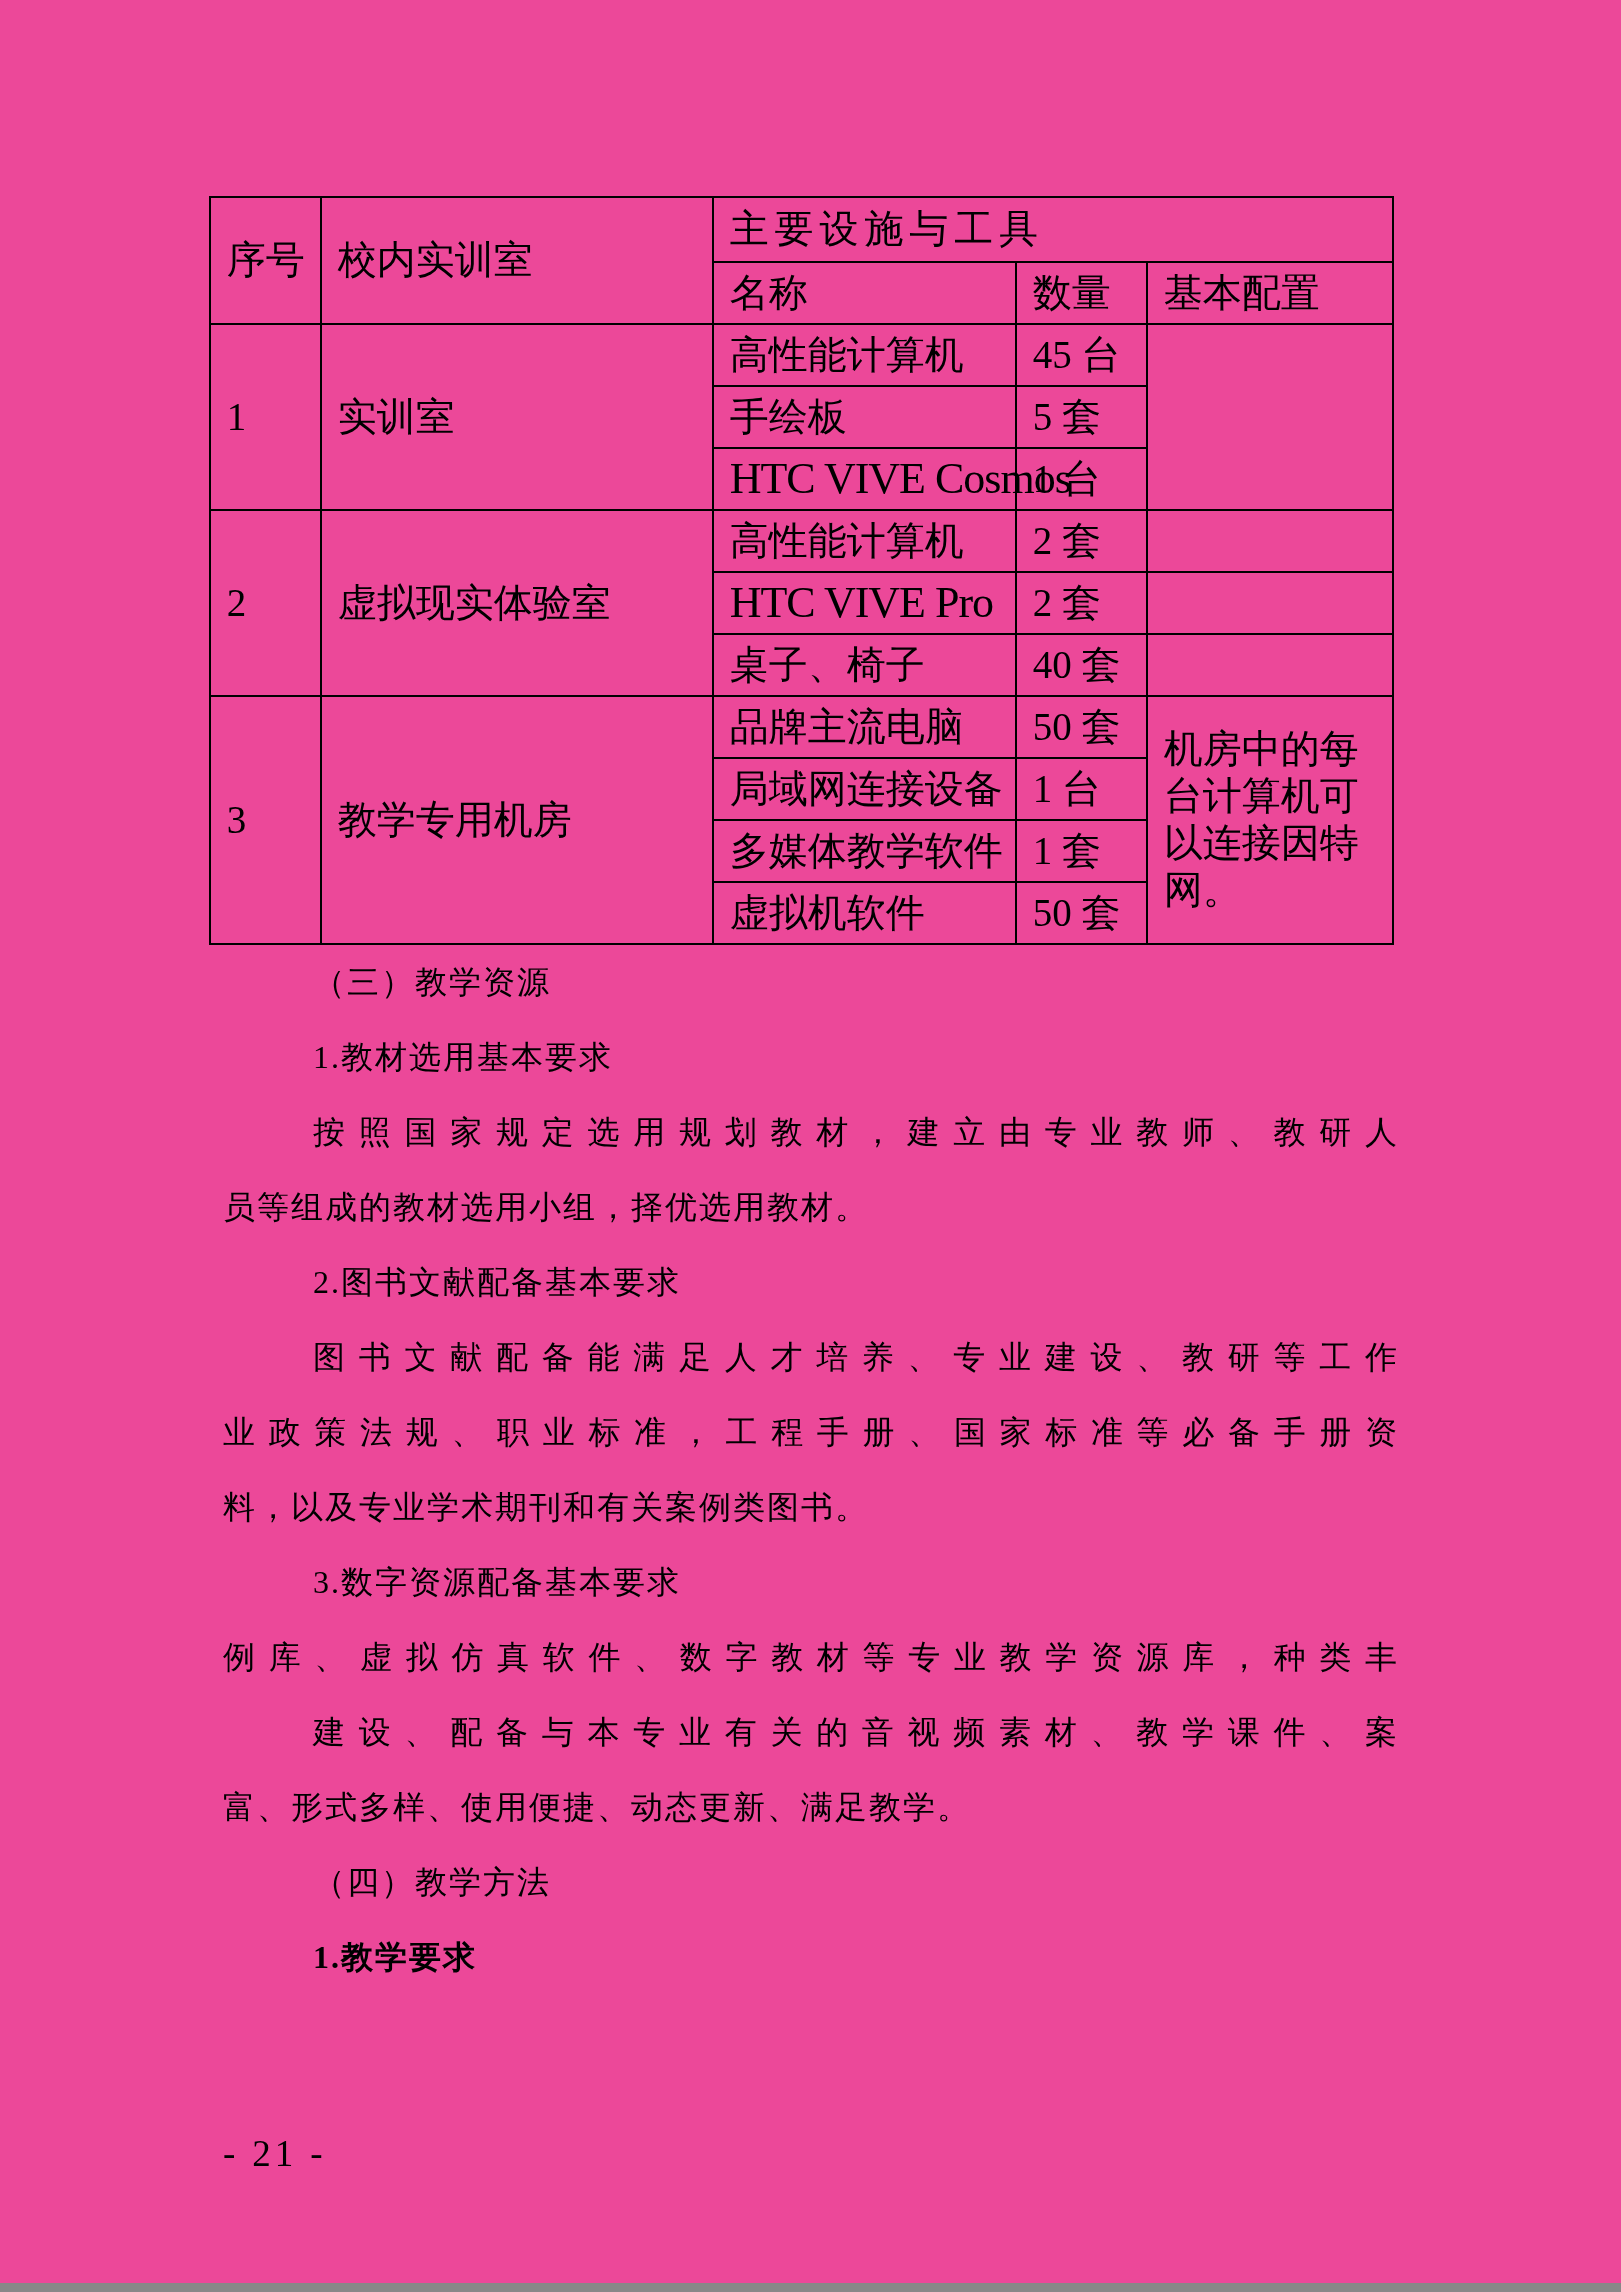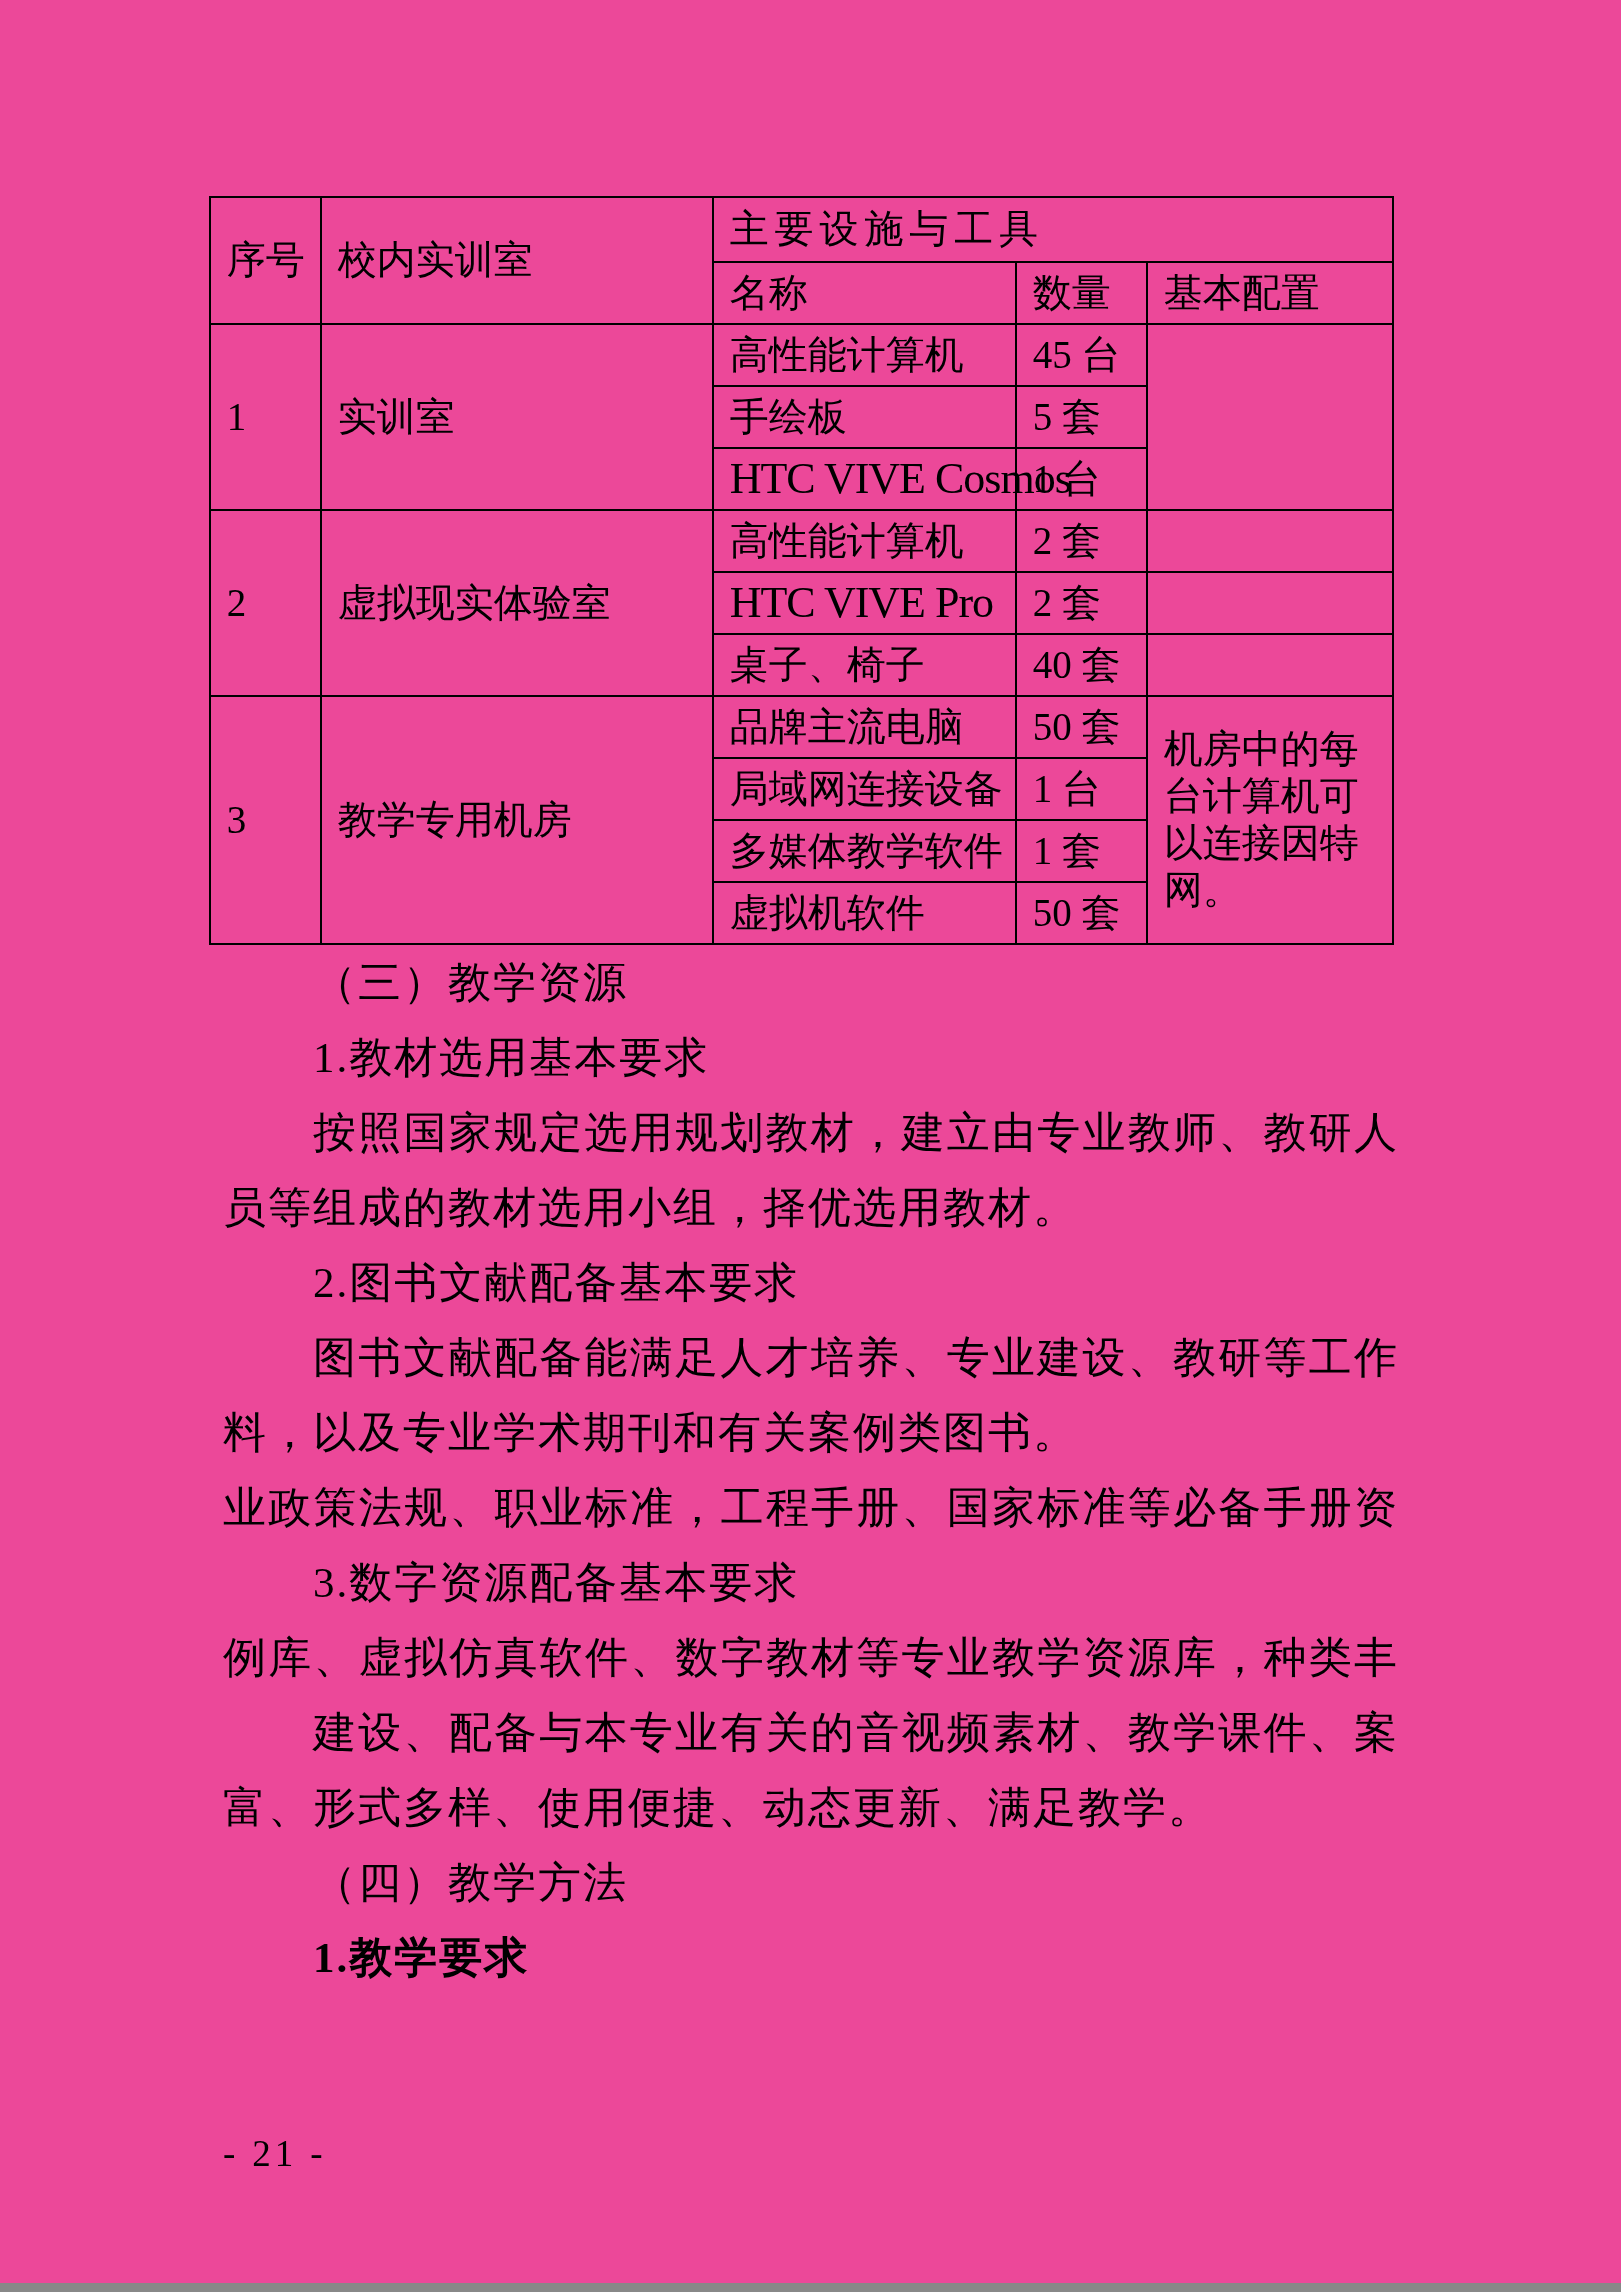--- a/index.html
+++ b/index.html
@@ -38,7 +38,7 @@
   
   .textblock {
     position:absolute; left:223px; top:945px; width:1174px;
-    font-size:43px;
+    font-size:32px;
   }
   .line {
     height:75px; line-height:75px;

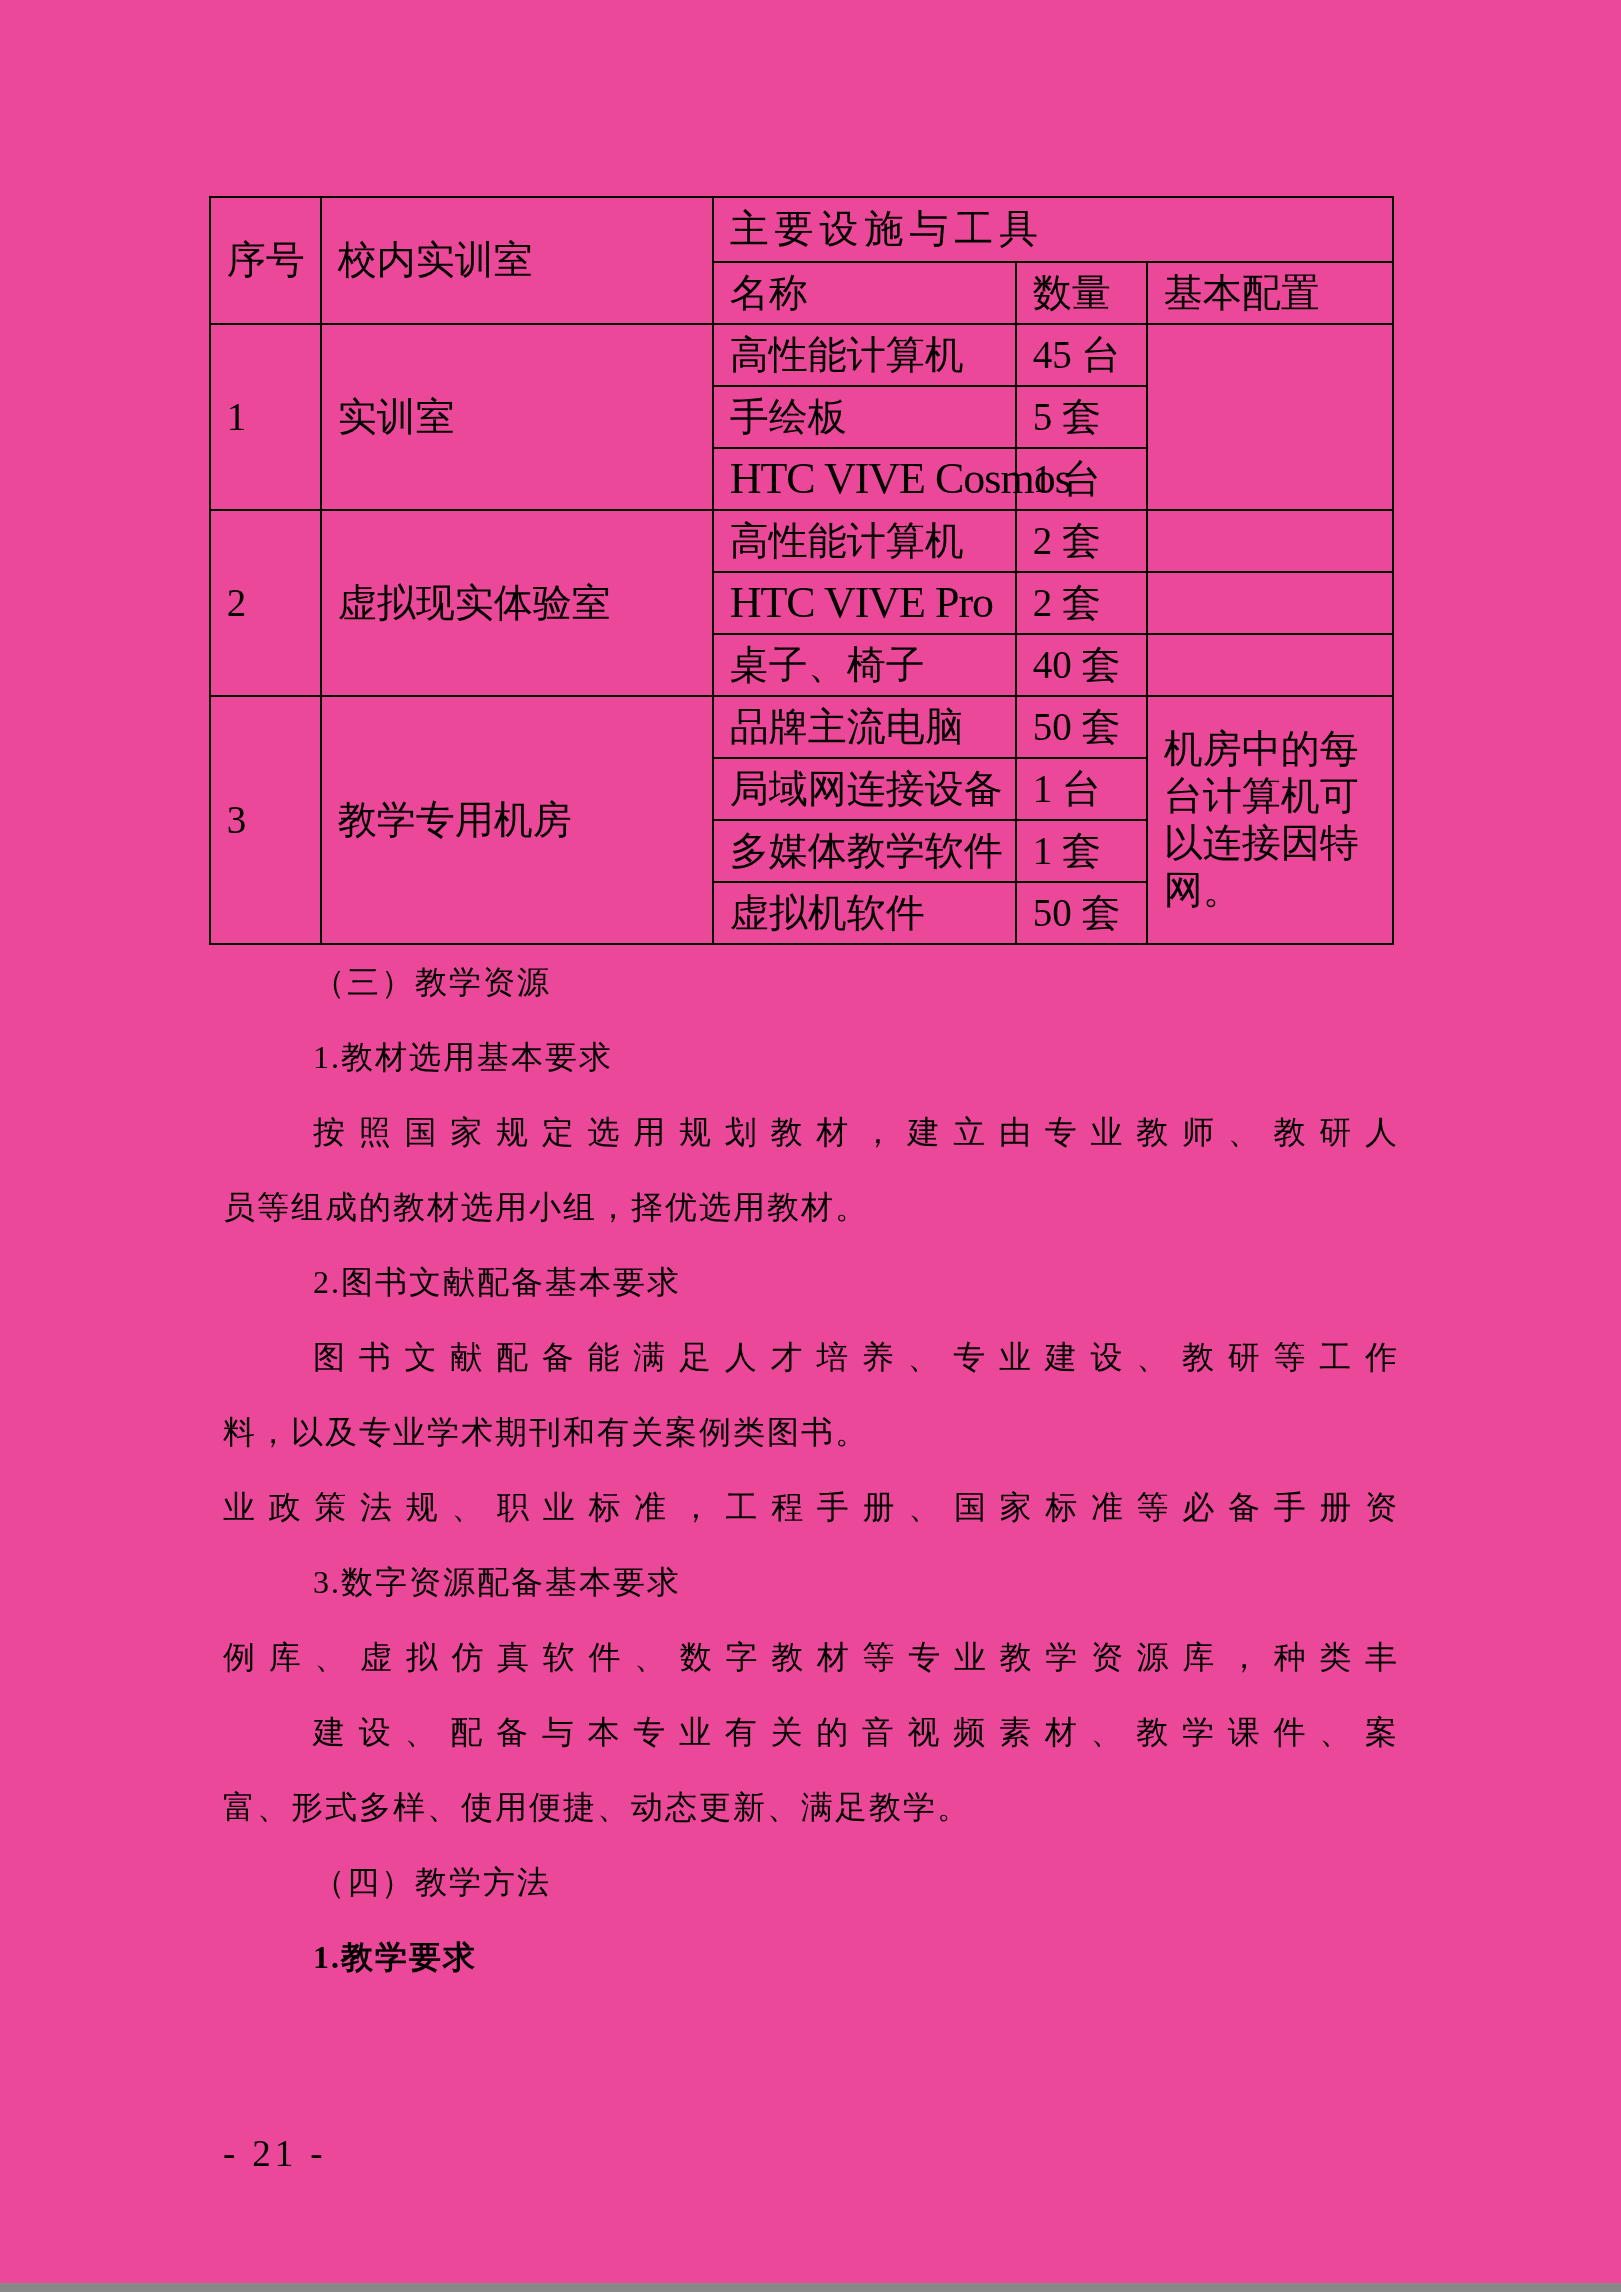--- a/index.html
+++ b/index.html
@@ -147,8 +147,8 @@
     <div class="line">员等组成的教材选用小组，择优选用教材。</div>
     <div class="line indent">2.图书文献配备基本要求</div>
     <div class="line indent j">图书文献配备能满足人才培养、专业建设、教研等工作</div>
+    <div class="line j">业政策法规、职业标准，工程手册、国家标准等必备手册资</div>
     <div class="line">料，以及专业学术期刊和有关案例类图书。</div>
-    <div class="line j">业政策法规、职业标准，工程手册、国家标准等必备手册资</div>
     <div class="line indent">3.数字资源配备基本要求</div>
     <div class="line j">例库、虚拟仿真软件、数字教材等专业教学资源库，种类丰</div>
     <div class="line indent j">建设、配备与本专业有关的音视频素材、教学课件、案</div>

